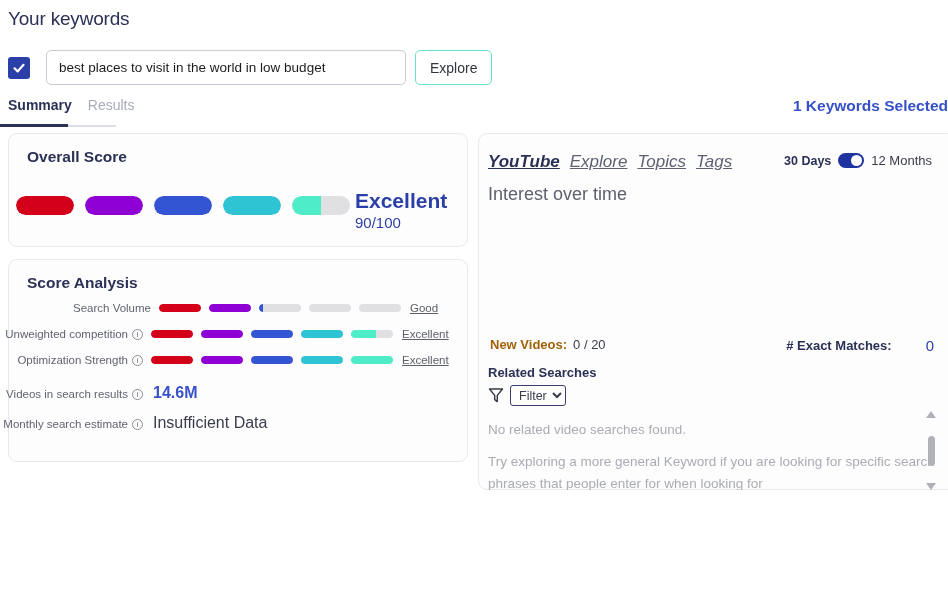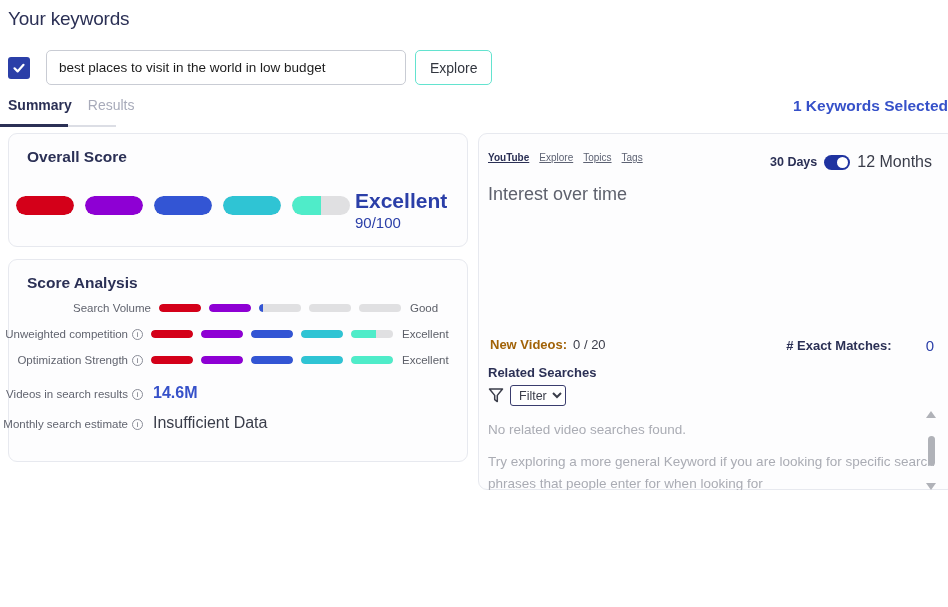--- a/index.html
+++ b/index.html
@@ -138,7 +138,7 @@
 
   
   .src-tabs { position: absolute; left: 10px; top: 152px; display: flex; align-items: baseline; gap: 10px; }
-  .src-tab { font-size: 10px; cursor: pointer; text-decoration: underline; }
+  .src-tab { font-size: 17px; cursor: pointer; text-decoration: underline; font-style: italic; }
   .src-tab.active { color: #2b3055; font-weight: bold; }
   .src-tab.idle { color: #5d6273; }
 

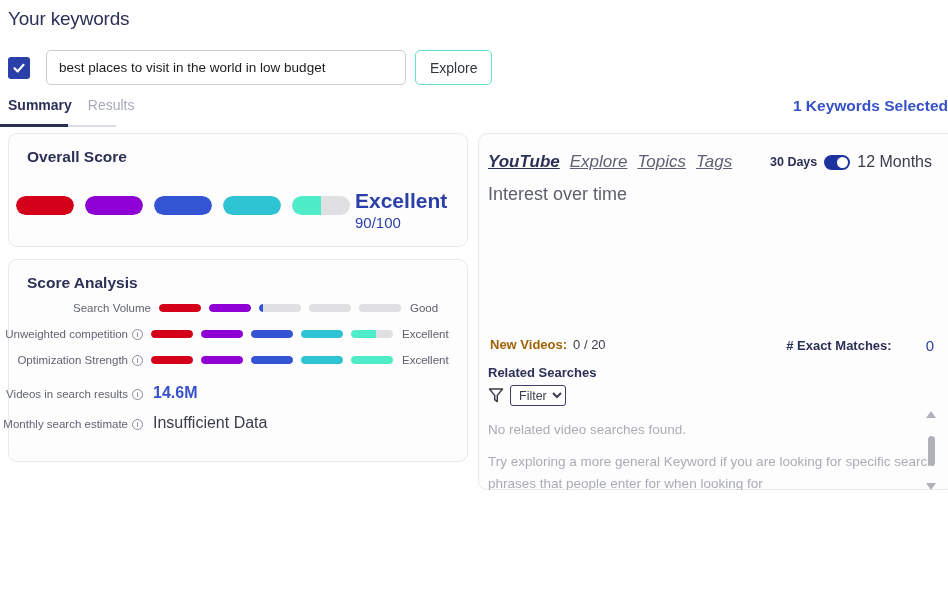--- a/index.html
+++ b/index.html
@@ -95,7 +95,7 @@
   #overall-toggle { position: absolute; right: 16px; top: 156px; }
   #range-toggle   { position: absolute; right: 16px; top: 153px; }
   #range-toggle .toggle-lbl.a { font-size:12.5px; color:#2b3055; font-weight:bold; }
-  #range-toggle .toggle-lbl.b { font-size:16px; color:#3a3d4a; }
+  #range-toggle .toggle-lbl.b { font-size:13px; color:#3a3d4a; }
 
   
   .meter { display: flex; gap: 11px; align-items: center; }

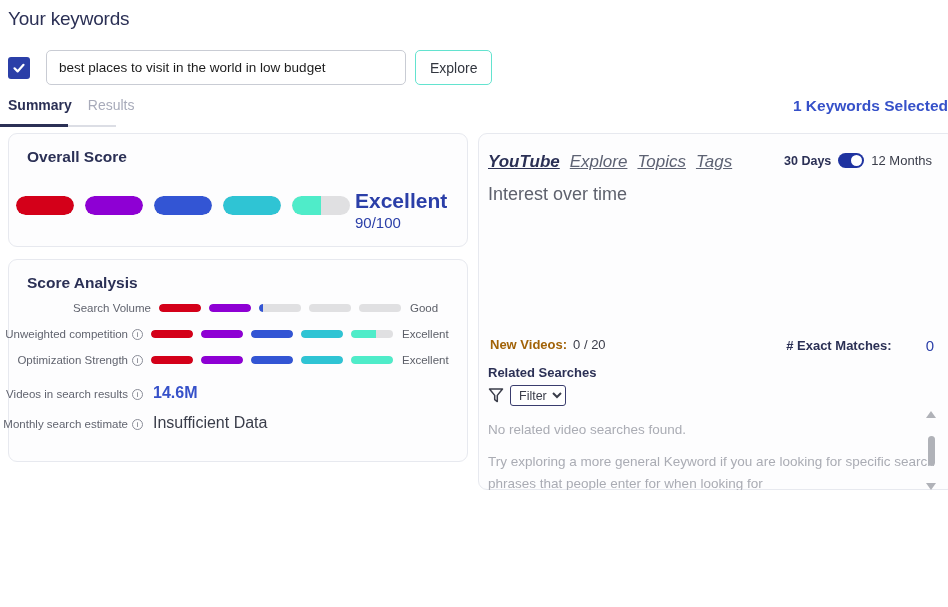--- a/index.html
+++ b/index.html
@@ -126,7 +126,7 @@
   .arow .seg { height: 8px; width: 42px; border-radius: 5px; }
   .arow .seg .fill { border-radius: 5px 0 0 5px; }
   .arow .seg.full .fill { border-radius: 5px; }
-  .arow .verdict { margin-left: 9px; font-size: 11.5px; color: #5d6069; white-space: nowrap; }
+  .arow .verdict { margin-left: 9px; font-size: 11.5px; color: #5d6069; white-space: nowrap; text-decoration: underline; }
 
   .vrow { position: absolute; display: flex; align-items: baseline; }
   .vrow .lbl {

